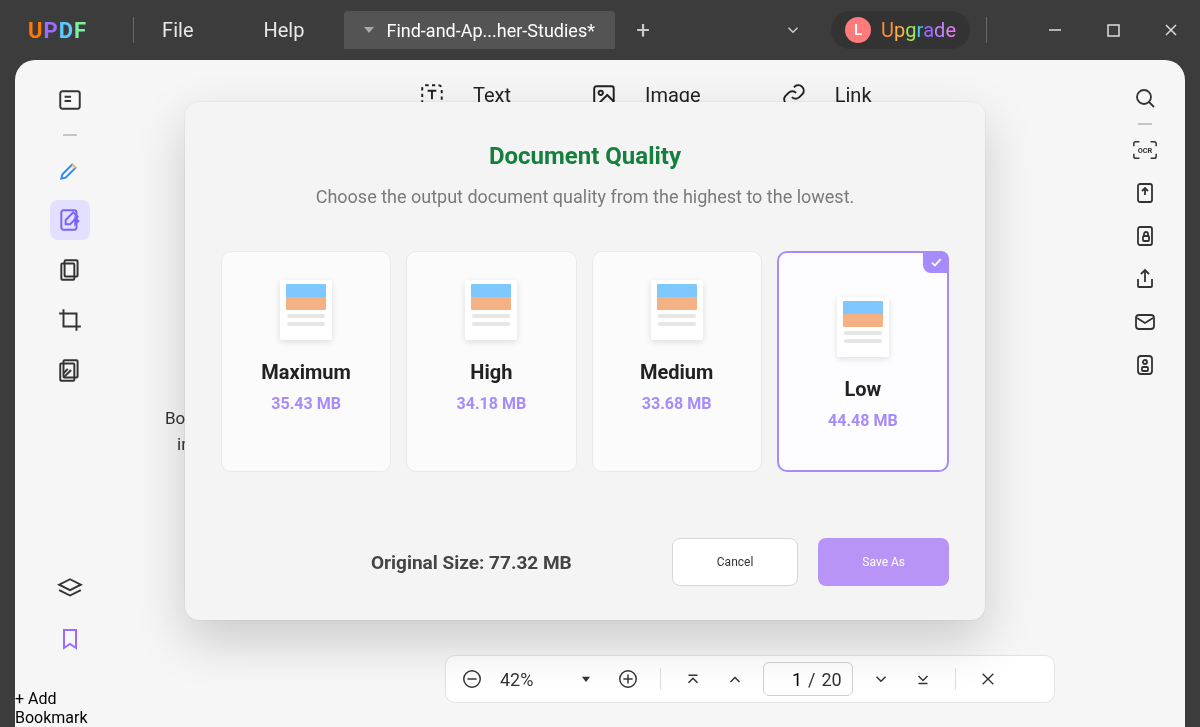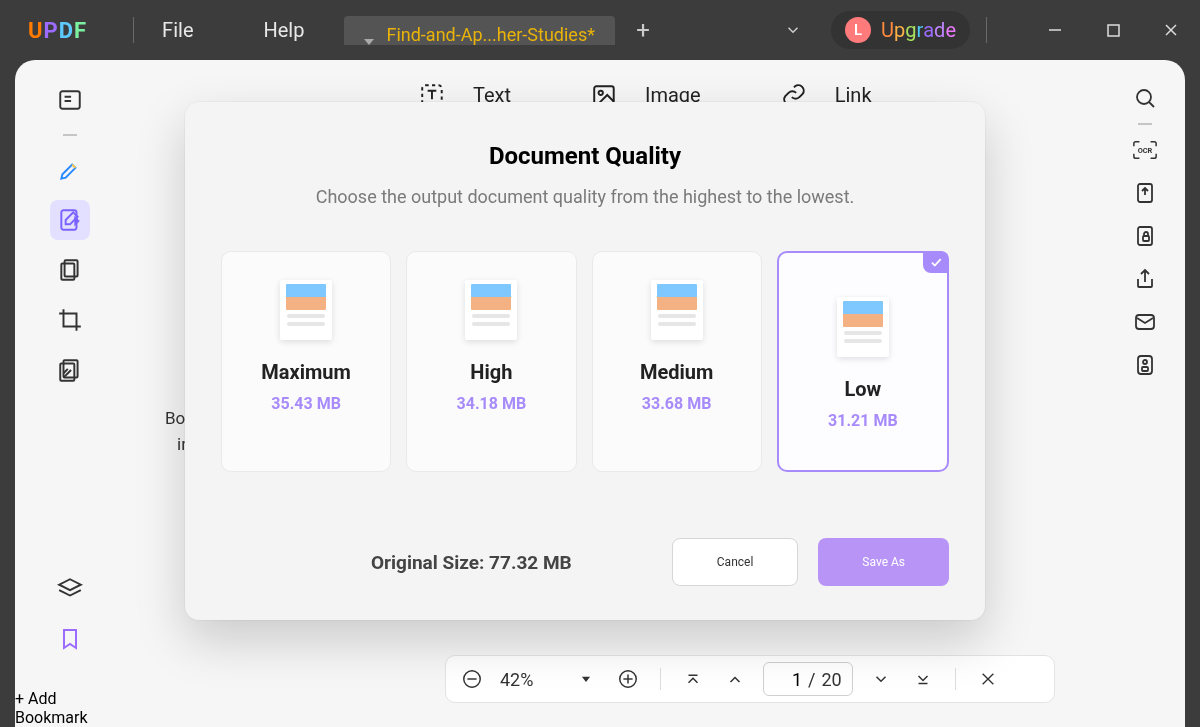--- a/index.html
+++ b/index.html
@@ -16,7 +16,7 @@
   .menuitem { font-size: 20px; color: #e8e8e8; cursor: pointer; }
   .divider-v { width: 1px; height: 26px; background: #6a6a6a; margin: 0 18px; }
   .tabbar { display: flex; align-items: center; margin-left: 40px; }
-  .tab { background: #545454; display: flex; align-items: flex-end; padding: 0 20px; height: 29px; border-radius: 4px 4px 0 0; gap: 12px; color: #eab308; font-size: 18px; }
+  .tab { background: #545454; display: flex; align-items: center; padding: 0 20px; height: 38px; border-radius: 4px 4px 0 0; gap: 12px; color: #ffffff; font-size: 18px; }
   .tab .dot { width: 0; height: 0; border-left: 5px solid transparent; border-right: 5px solid transparent; border-top: 6px solid #aaa; }
   .newtab { width: 36px; height: 36px; margin-left: 10px; display: flex; align-items: center; justify-content: center; color: #ccc; font-size: 24px; cursor: pointer; border-radius: 4px; }
   .tab-chevron { margin-left: 120px; width: 24px; height: 24px; display: flex; align-items: center; justify-content: center; cursor: pointer; }

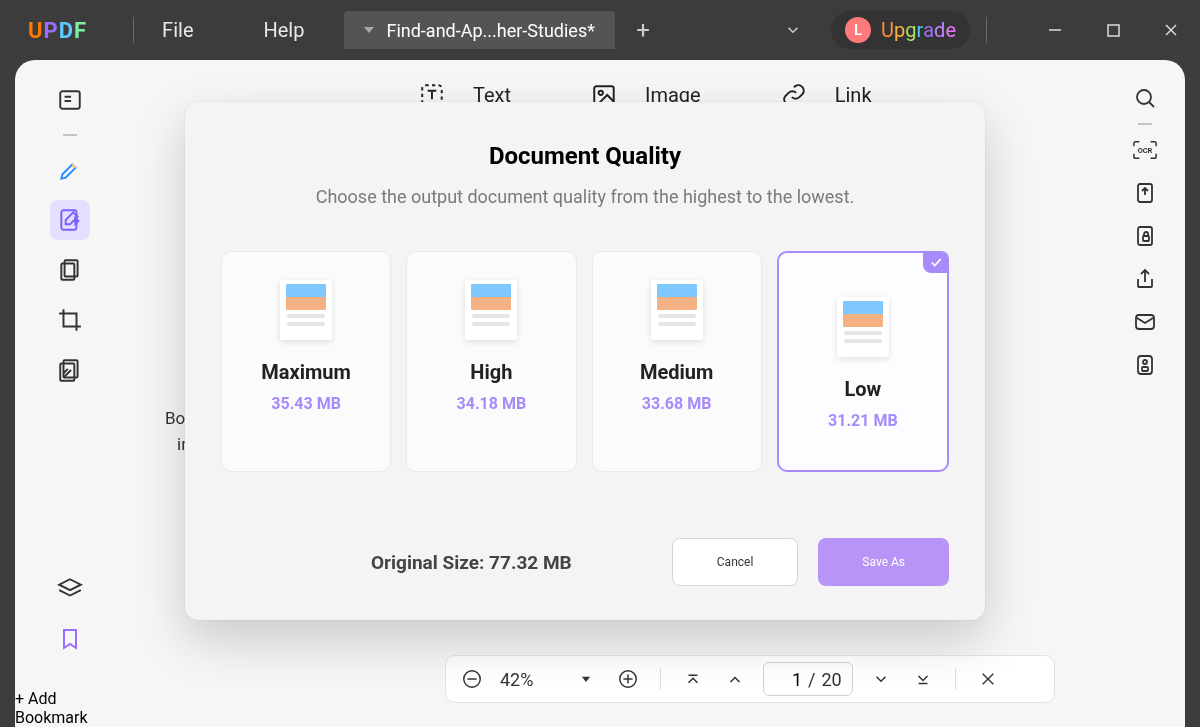--- a/index.html
+++ b/index.html
@@ -58,7 +58,7 @@
 
   
   .modal { position: absolute; left: 170px; top: 42px; width: 800px; background: #f4f4f4; border-radius: 14px; box-shadow: 0 20px 50px rgba(0,0,0,0.18), 0 0 0 1px rgba(0,0,0,0.03); padding: 40px 36px 34px 36px; }
-  .modal h2 { text-align: center; font-size: 24px; font-weight: 700; color: #000000; }
+  .modal h2 { text-align: center; font-size: 24px; font-weight: 700; color: #15803d; }
   .modal .sub { text-align: center; font-size: 18px; color: #7a7a7a; margin-top: 16px; }
   .cards { display: flex; gap: 15px; margin-top: 44px; }
   .card { flex: 1; background: #fbfbfb; border: 1px solid #e9e9e9; border-radius: 10px; padding: 28px 10px 24px 10px; display: flex; flex-direction: column; align-items: center; cursor: pointer; position: relative; }

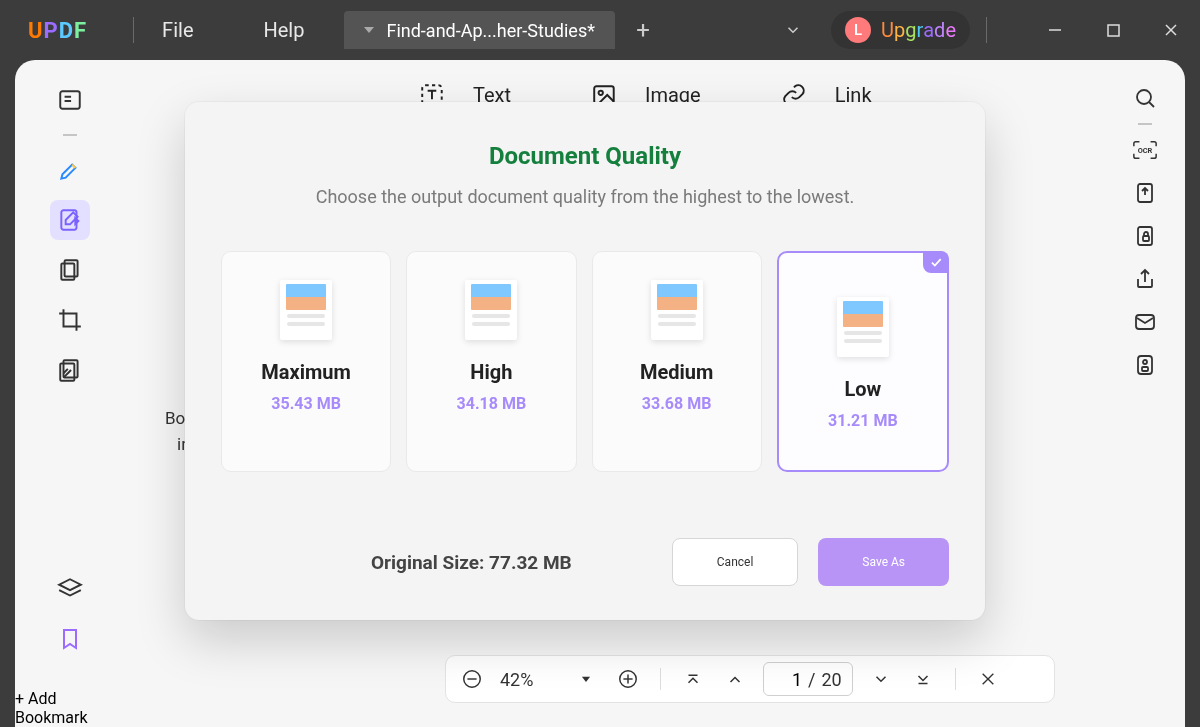--- a/index.html
+++ b/index.html
@@ -382,7 +382,7 @@
             <div class="line"></div>
           </div>
         <div class="card-title">Low</div>
-        <div class="card-size">31.21 MB</div>
+        <div class="card-size">44.48 MB</div>
       </div>
     </div>
     <div class="modal-footer">

